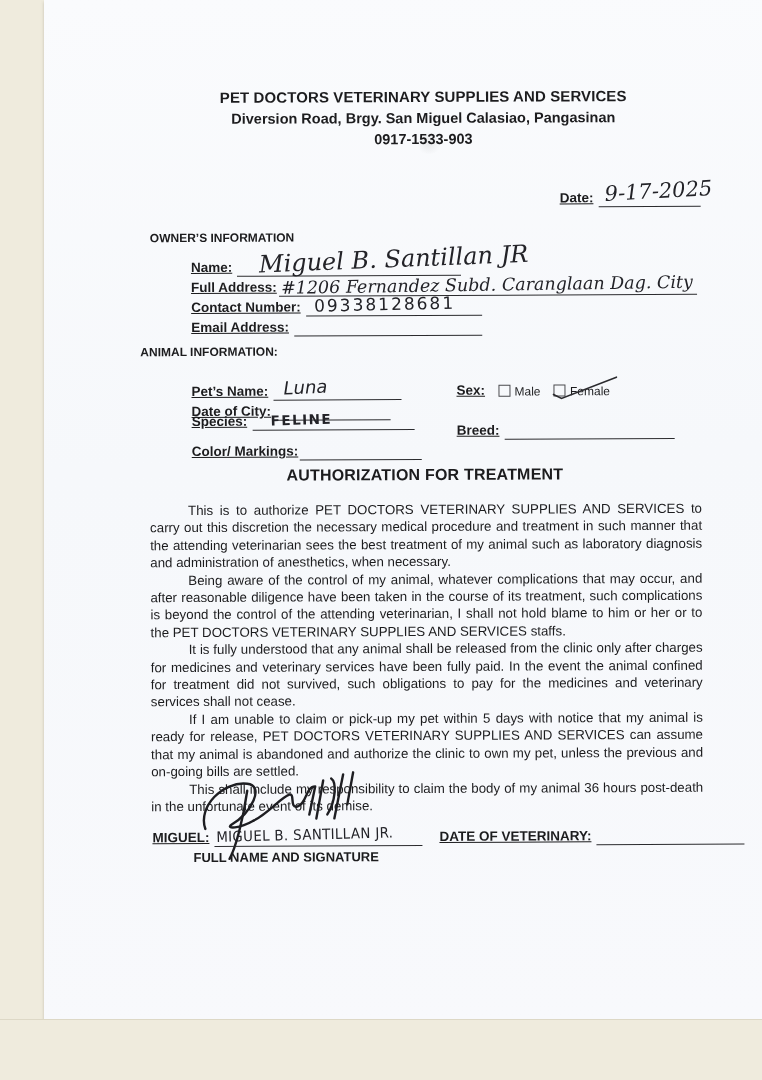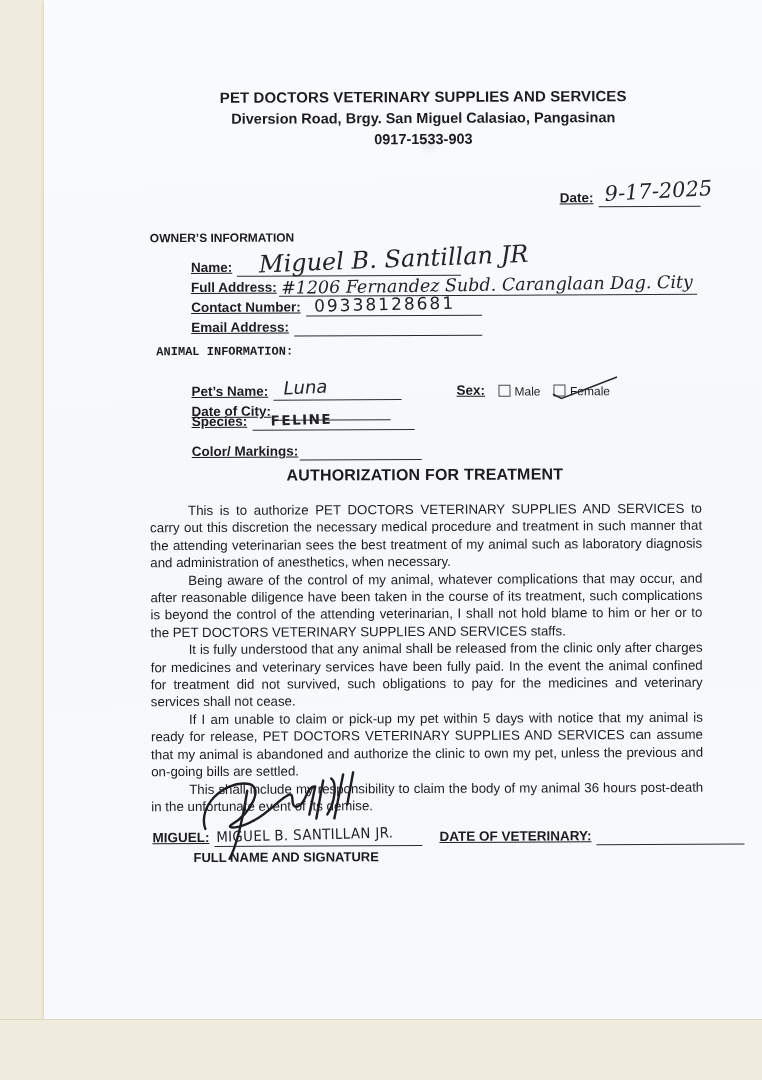--- a/index.html
+++ b/index.html
@@ -111,7 +111,7 @@
         </span>
       </div>
 
-      <div class="sec-title" style="left:113px;top:344px;font-family:Liberation Mono, monospace;">ANIMAL INFORMATION:</div>
+      <div class="sec-title" style="left:97px;top:344px;">ANIMAL INFORMATION:</div>
 
       <div class="row" style="left:148px;top:382px;">
         <span class="lbl">Pet’s Name:</span><span class="uline" style="width:128px;">

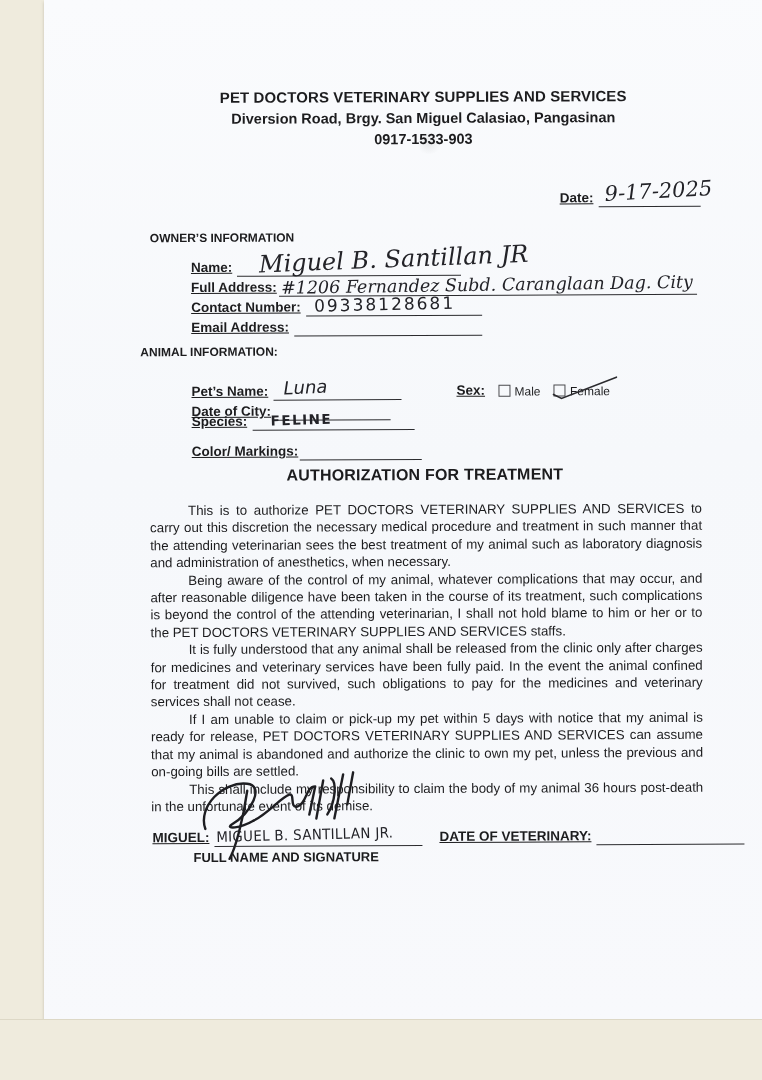--- a/index.html
+++ b/index.html
@@ -141,6 +141,11 @@
         </span>
       </div>
 
+      <div class="row" style="left:413px;top:422px;">
+        <span class="lbl">Breed:</span><span class="uline" style="width:170px;">
+          <span class="hw hw-prt" style="left:6px;bottom:1px;font-size:15px;"></span>
+        </span>
+      </div>
 
       <div class="row" style="left:148px;top:442px;">
         <span class="lbl">Color/ Markings:</span><span class="uline" style="width:122px;margin-left:1px;">

